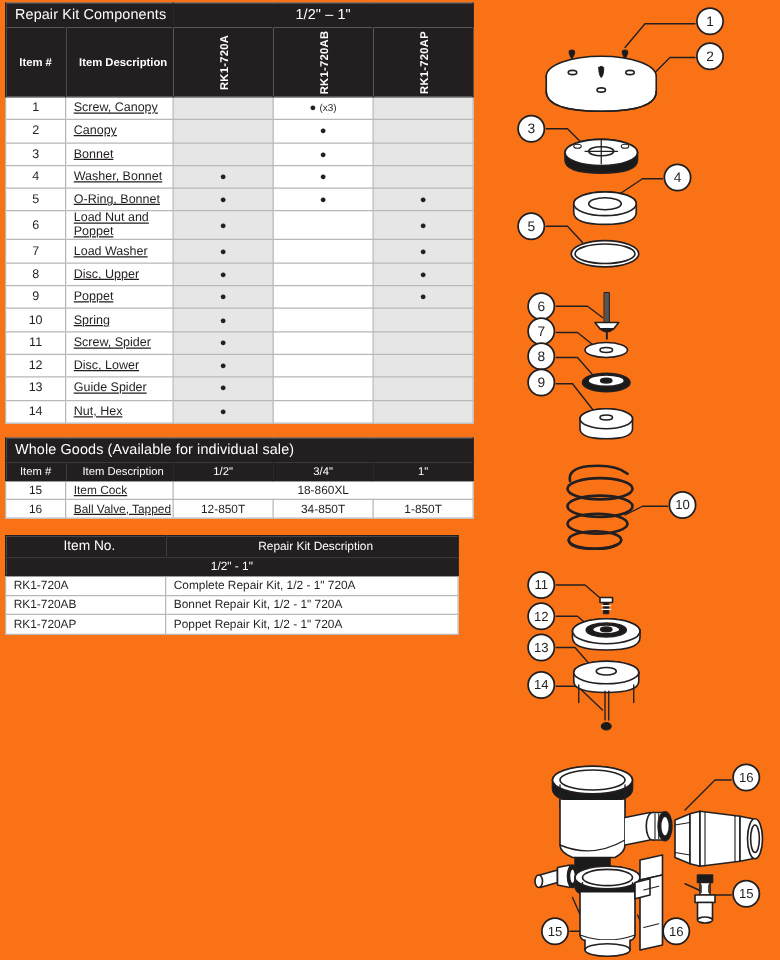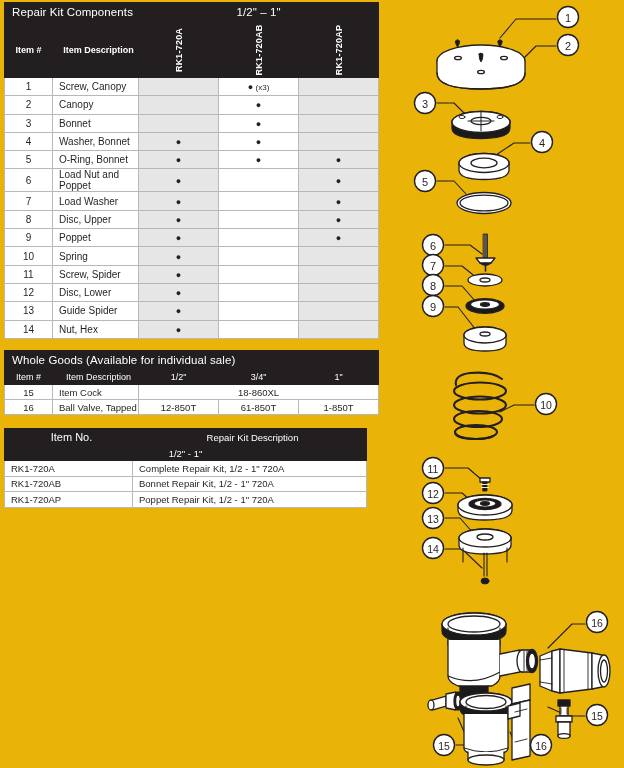--- a/index.html
+++ b/index.html
@@ -14,7 +14,7 @@
   #page {
     position: relative;
     width: 624px; height: 768px;
-    background: #eab308;
+    background: #f97316;
     padding-left: 36px;
   }
 

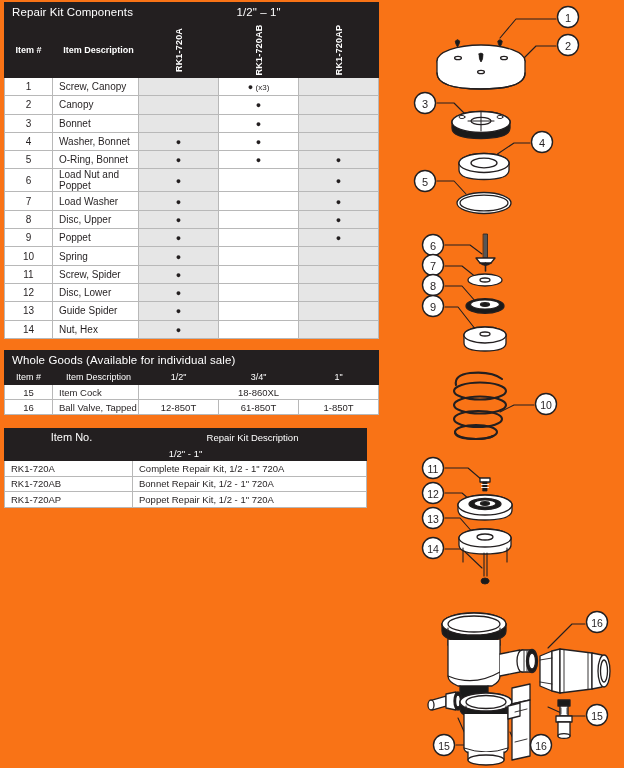--- a/index.html
+++ b/index.html
@@ -77,7 +77,7 @@
     color: #231f20;
   }
   .num { text-align: center; }
-  .desc { text-align: left; padding-left: 6px !important; }
+  .desc { text-align: left; padding-left: 6px !important; text-decoration: underline; }
   .markcell { text-align: center; }
   .shade { background: #e6e6e6; }
   .dot { font-size: 9px; line-height: 1; }

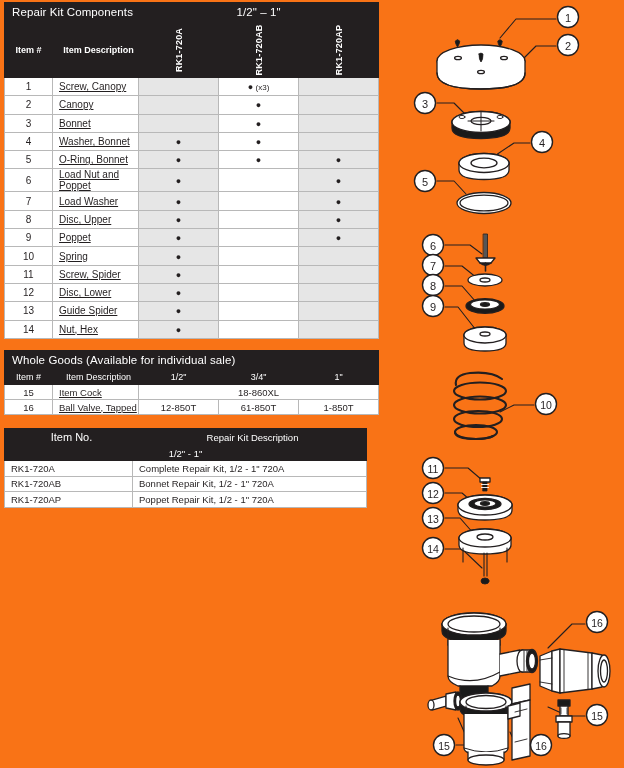--- a/index.html
+++ b/index.html
@@ -274,7 +274,7 @@
             <td>16</td>
             <td class="desc">Ball Valve, Tapped</td>
             <td>12-850T</td>
-            <td>61-850T</td>
+            <td>34-850T</td>
             <td>1-850T</td>
           </tr>
         </tbody>

